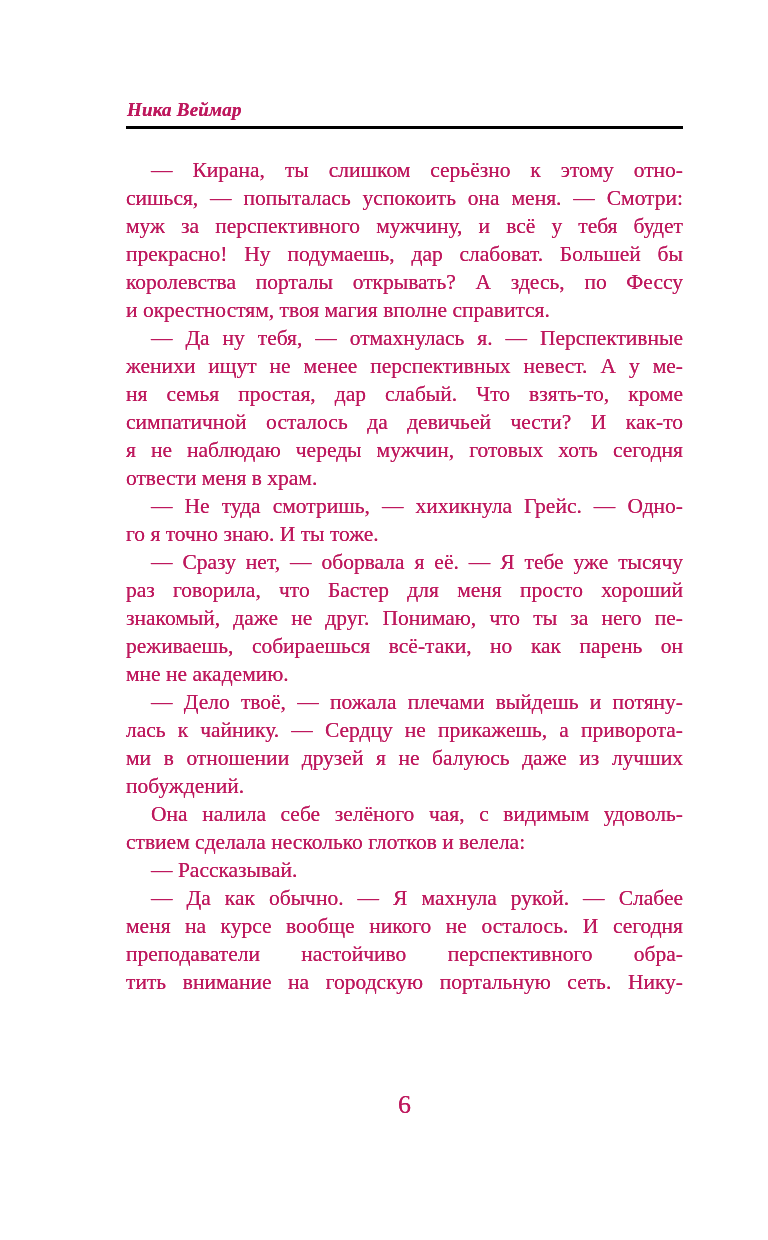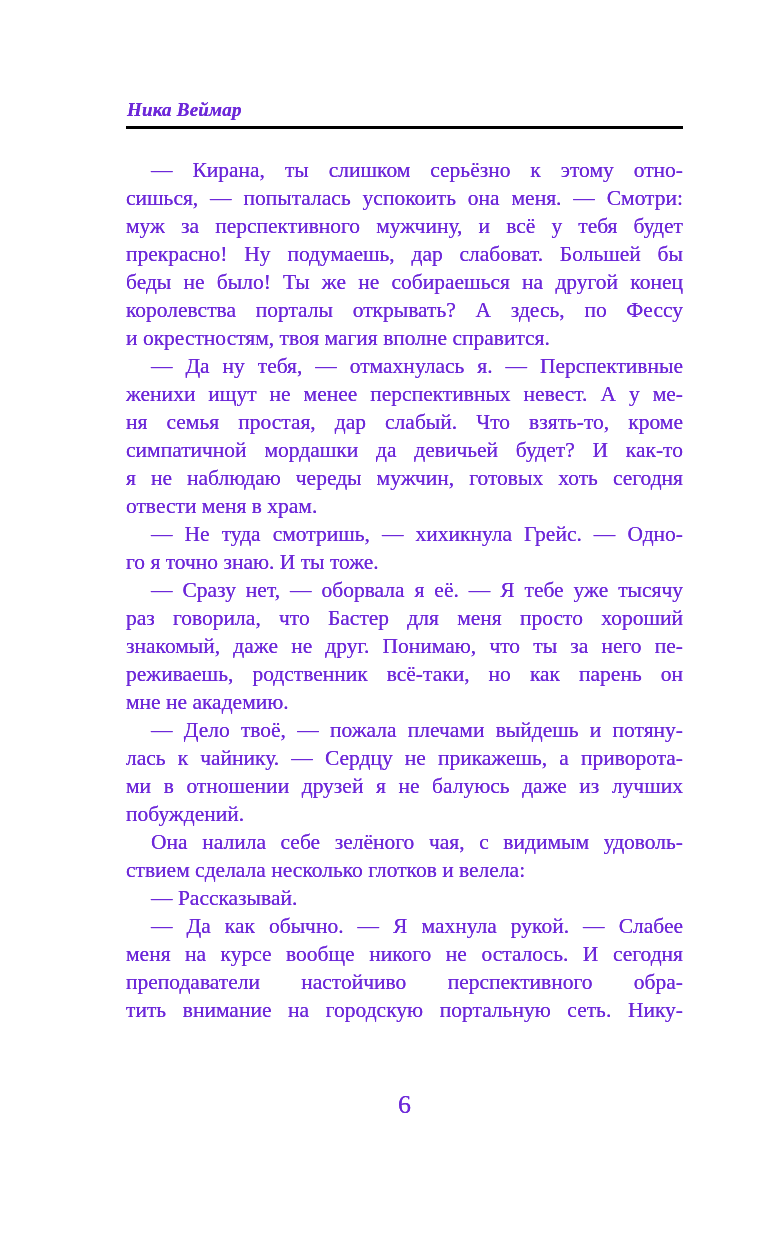--- a/index.html
+++ b/index.html
@@ -8,7 +8,7 @@
     width: 768px;
     height: 1240px;
     background: #ffffff;
-    color: #6d28d9;
+    color: #be185d;
     font-family: "Liberation Serif", serif;
     overflow: hidden;
   }

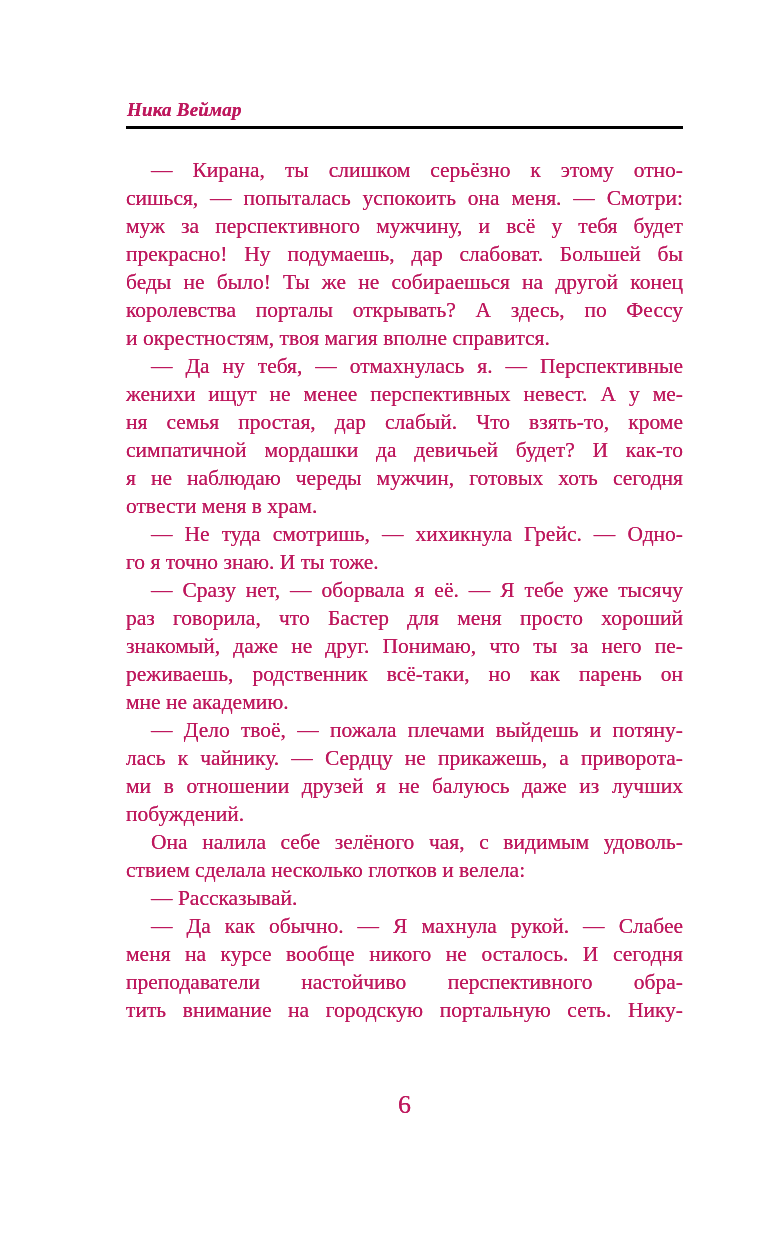--- a/index.html
+++ b/index.html
@@ -66,7 +66,6 @@
       <div class="line">сишься, — попыталась успокоить она меня. — Смотри:</div>
       <div class="line">муж за перспективного мужчину, и всё у тебя будет</div>
       <div class="line">прекрасно! Ну подумаешь, дар слабоват. Большей бы</div>
-      <div class="line">беды не было! Ты же не собираешься на другой конец</div>
       <div class="line">королевства порталы открывать? А здесь, по Фессу</div>
       <div class="line last">и окрестностям, твоя магия вполне справится.</div>
       <div class="line first">— Да ну тебя, — отмахнулась я. — Перспективные</div>

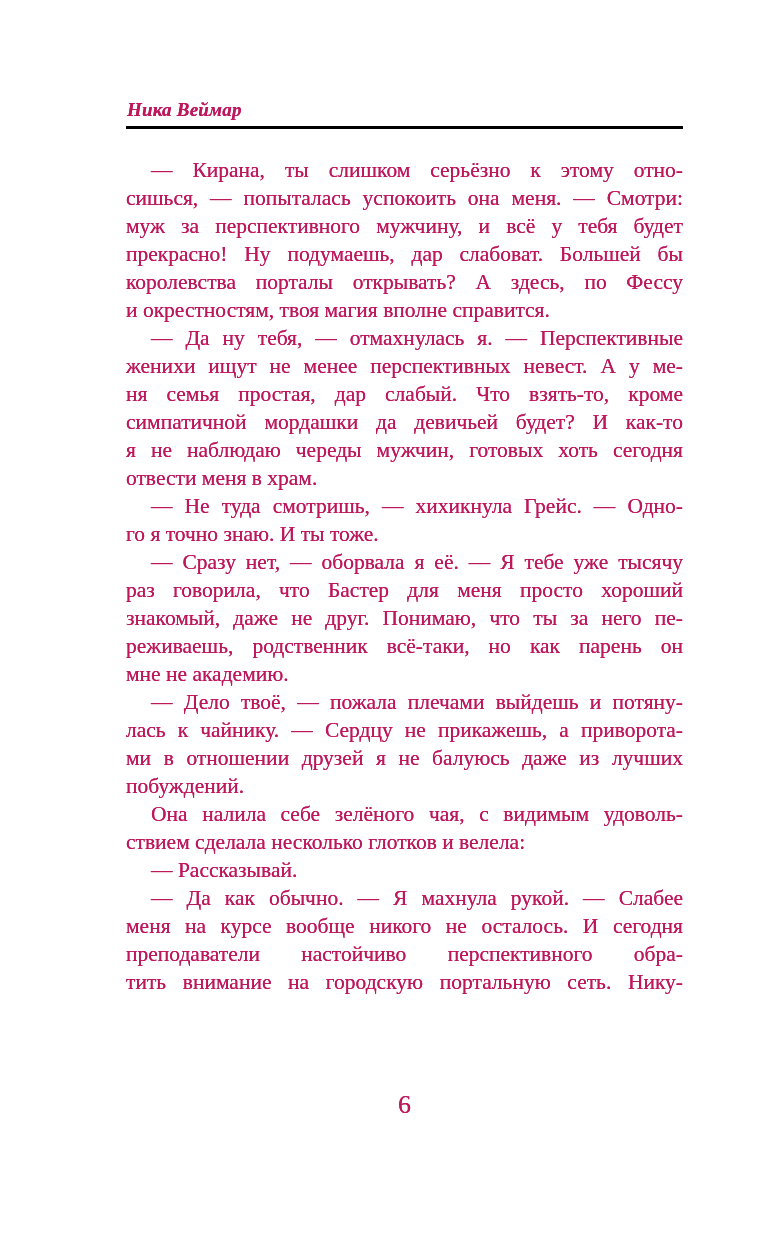--- a/index.html
+++ b/index.html
@@ -71,7 +71,7 @@
       <div class="line first">— Да ну тебя, — отмахнулась я. — Перспективные</div>
       <div class="line">женихи ищут не менее перспективных невест. А у ме-</div>
       <div class="line">ня семья простая, дар слабый. Что взять-то, кроме</div>
-      <div class="line">симпатичной мордашки да девичьей будет? И как-то</div>
+      <div class="line">симпатичной осталось да девичьей чести? И как-то</div>
       <div class="line">я не наблюдаю череды мужчин, готовых хоть сегодня</div>
       <div class="line last">отвести меня в храм.</div>
       <div class="line first">— Не туда смотришь, — хихикнула Грейс. — Одно-</div>

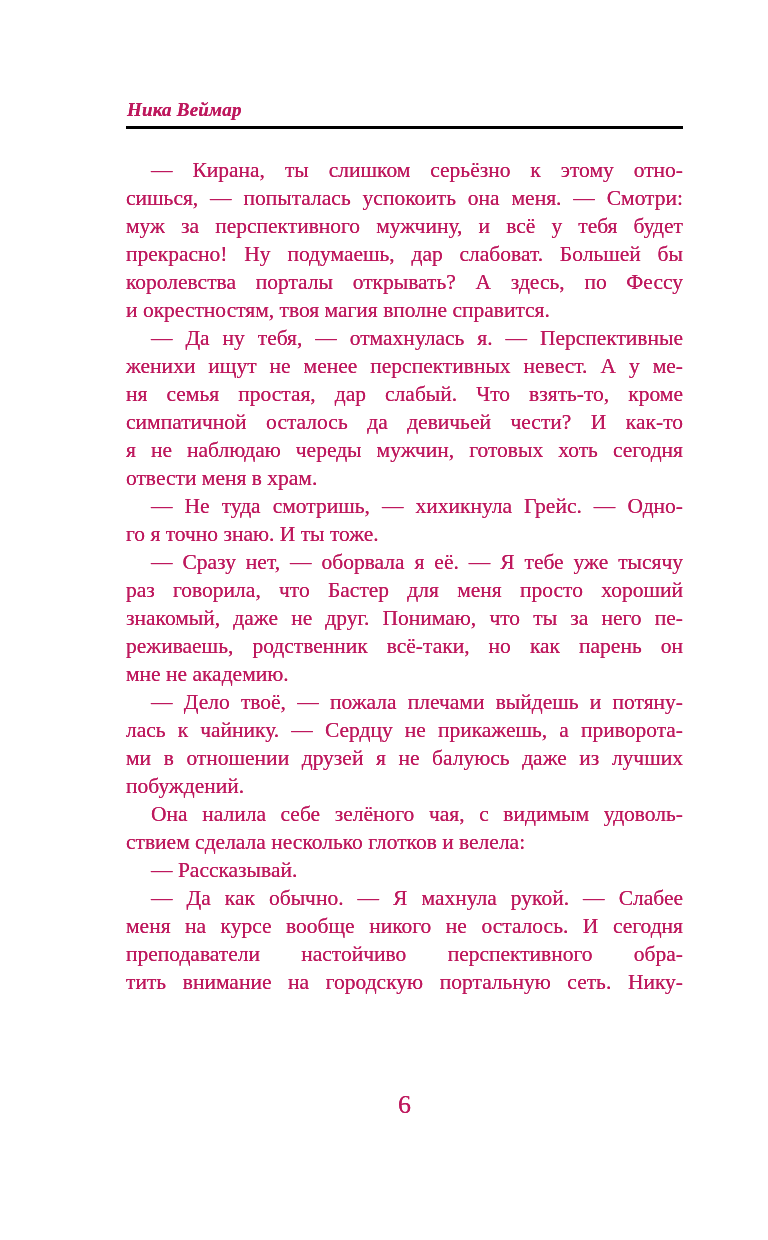--- a/index.html
+++ b/index.html
@@ -79,7 +79,7 @@
       <div class="line first">— Сразу нет, — оборвала я её. — Я тебе уже тысячу</div>
       <div class="line">раз говорила, что Бастер для меня просто хороший</div>
       <div class="line">знакомый, даже не друг. Понимаю, что ты за него пе-</div>
-      <div class="line">реживаешь, родственник всё-таки, но как парень он</div>
+      <div class="line">реживаешь, собираешься всё-таки, но как парень он</div>
       <div class="line last">мне не академию.</div>
       <div class="line first">— Дело твоё, — пожала плечами выйдешь и потяну-</div>
       <div class="line">лась к чайнику. — Сердцу не прикажешь, а приворота-</div>

